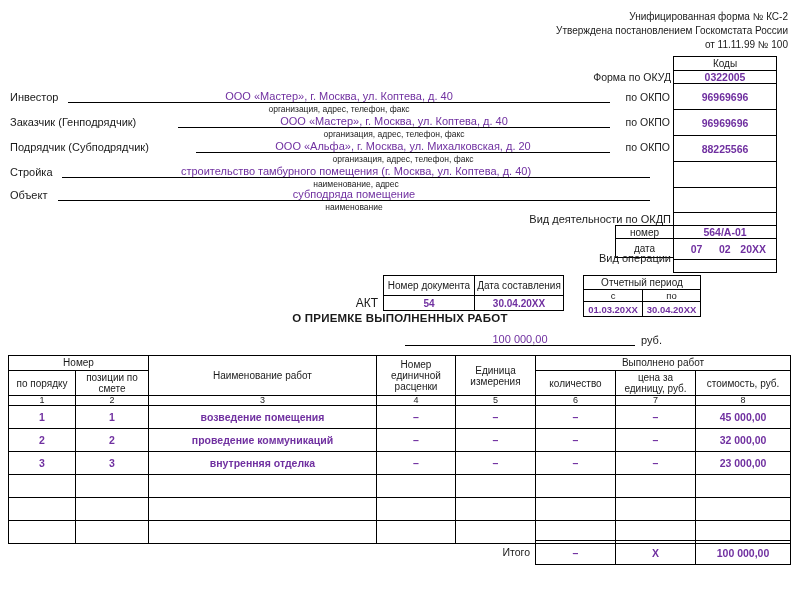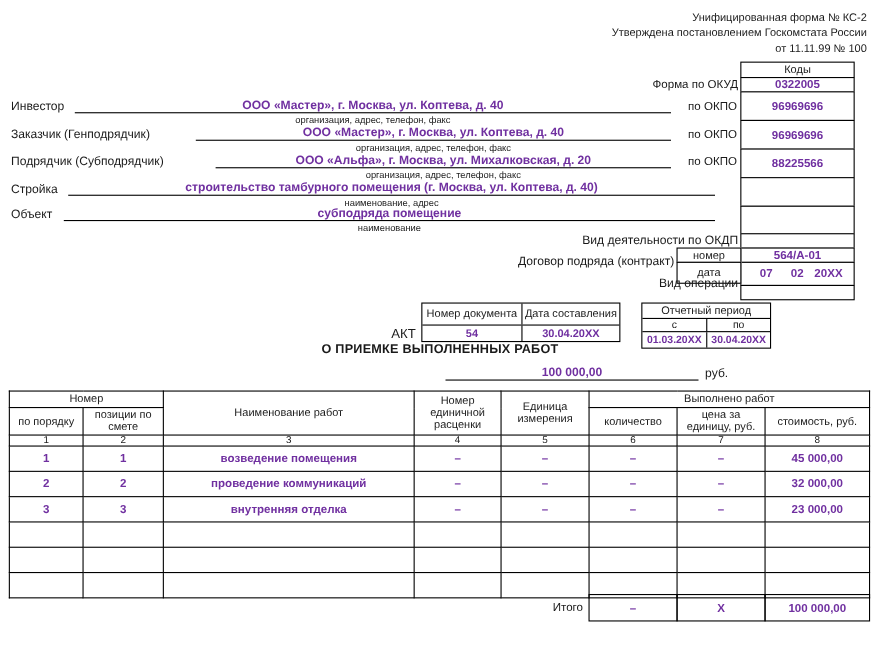--- a/index.html
+++ b/index.html
@@ -17,7 +17,7 @@
   }
   .abs { position: absolute; }
   .lbl { font-size: 11px; white-space: nowrap; }
-  .val { color: #7030A0; font-weight: bold; font-size: 11px; white-space: nowrap; }
+  .val { color: #7030A0; font-weight: normal; font-size: 11px; white-space: nowrap; }
   .sub { font-size: 8.5px; color: #222; text-align: center; white-space: nowrap; }
   .right { text-align: right; }
 

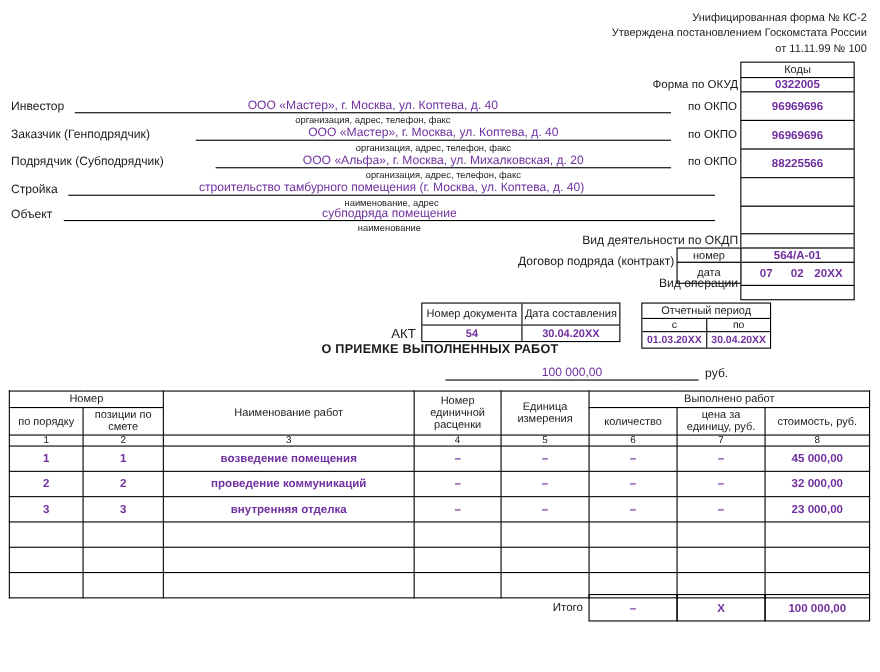--- a/index.html
+++ b/index.html
@@ -137,7 +137,6 @@
   <div class="abs lbl right" style="left:615px;top:116px;width:55px;font-size:10.5px">по ОКПО</div>
   <div class="abs lbl right" style="left:615px;top:141px;width:55px;font-size:10.5px">по ОКПО</div>
   <div class="abs lbl right" style="left:480px;top:213px;width:191px">Вид деятельности по ОКДП</div>
-  <div class="abs lbl right" style="left:420px;top:232px;width:193px">Договор подряда (контракт)</div>
   <div class="abs mini-cell" style="left:615px;top:225px;width:59px;height:14px">номер</div>
   <div class="abs mini-cell" style="left:615px;top:238px;width:59px;height:20px">дата</div>
   <div class="abs lbl right" style="left:540px;top:252px;width:131px">Вид операции</div>

